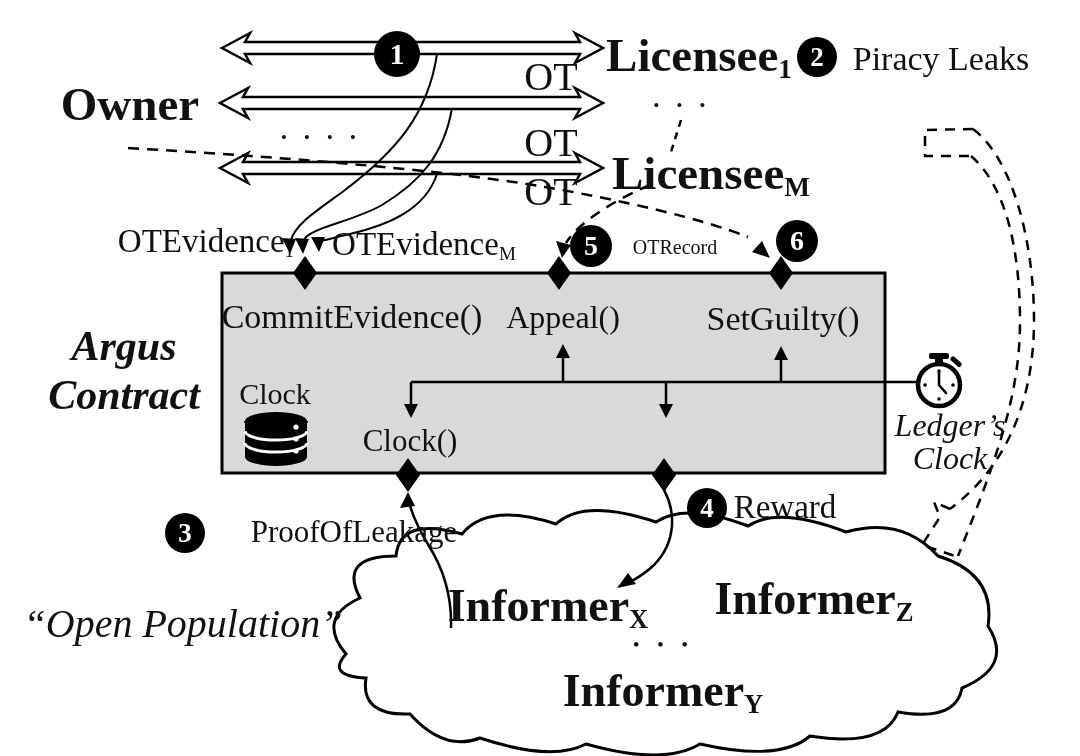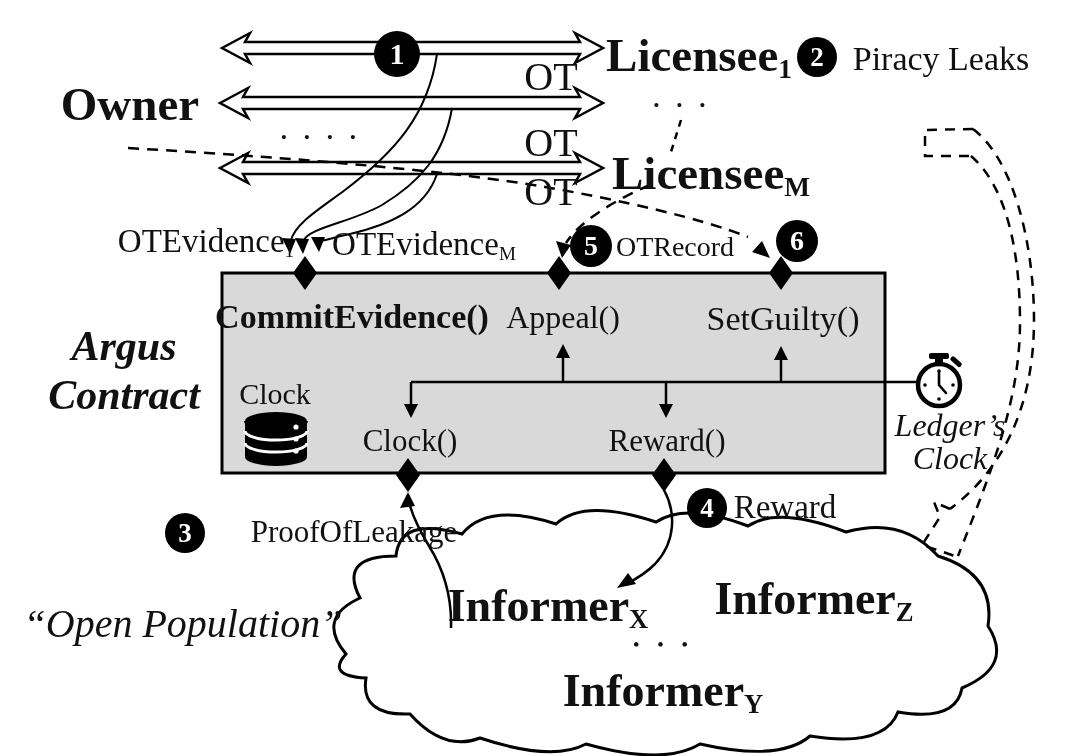--- a/index.html
+++ b/index.html
@@ -138,7 +138,7 @@
 
   <div class="lbl" style="left:424px;top:244px;font-size:33px;"><span>OTEvidence</span><span class="sub">M</span></div>
 
-  <div class="lbl" style="left:675px;top:247px;font-size:28px;">OTRecord</div>
+  <div class="lbl" style="left:675px;top:247px;font-size:20px;">OTRecord</div>
 
   <div class="lbl bold twoline" style="left:124px;top:371px;font-size:42px;line-height:49px;">
     <div>Argus</div>

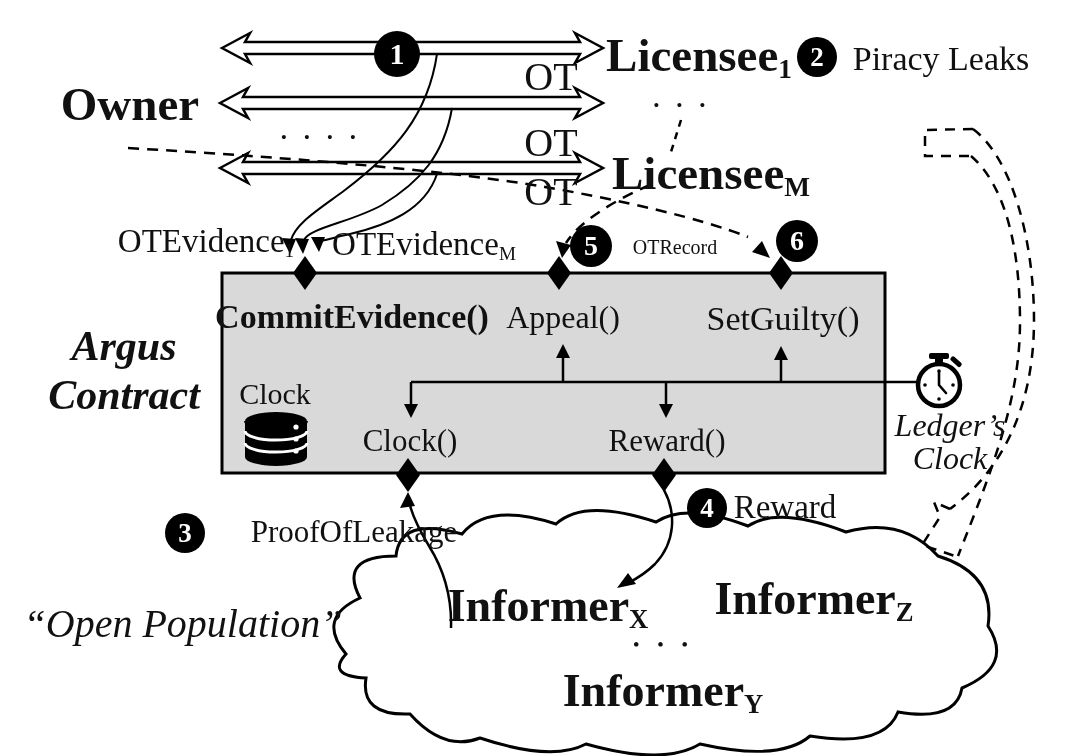--- a/index.html
+++ b/index.html
@@ -145,7 +145,7 @@
     <div>Contract</div>
   </div>
 
-  <div class="lbl" style="left:352px;top:317px;font-size:34px;font-weight:bold;">CommitEvidence()</div>
+  <div class="lbl" style="left:352px;top:317px;font-size:34px;">CommitEvidence()</div>
   <div class="lbl" style="left:563px;top:317px;font-size:32px;">Appeal()</div>
   <div class="lbl" style="left:783px;top:319px;font-size:34px;">SetGuilty()</div>
   <div class="lbl" style="left:410px;top:440px;font-size:31px;">Clock()</div>

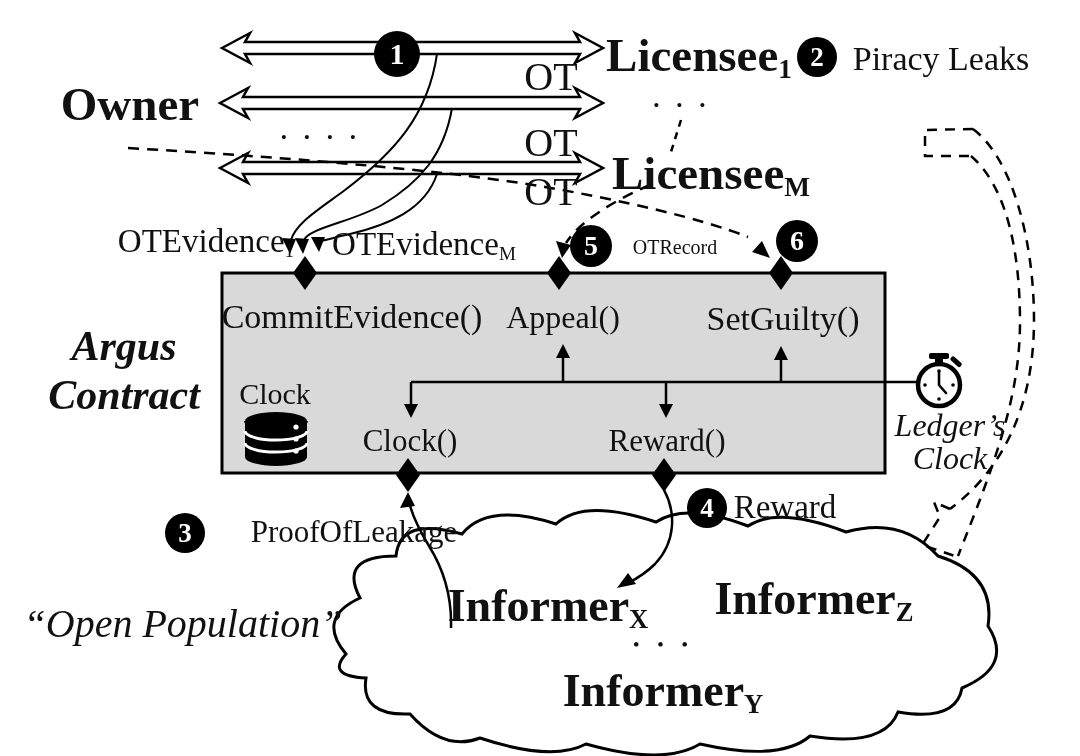--- a/index.html
+++ b/index.html
@@ -149,7 +149,6 @@
   <div class="lbl" style="left:563px;top:317px;font-size:32px;">Appeal()</div>
   <div class="lbl" style="left:783px;top:319px;font-size:34px;">SetGuilty()</div>
   <div class="lbl" style="left:410px;top:440px;font-size:31px;">Clock()</div>
-  <div class="lbl" style="left:667px;top:440px;font-size:31px;">Reward()</div>
   <div class="lbl" style="left:275px;top:394px;font-size:30px;">Clock</div>
 
   <div class="lbl twoline" style="left:950px;top:442px;font-size:32px;line-height:33px;">

